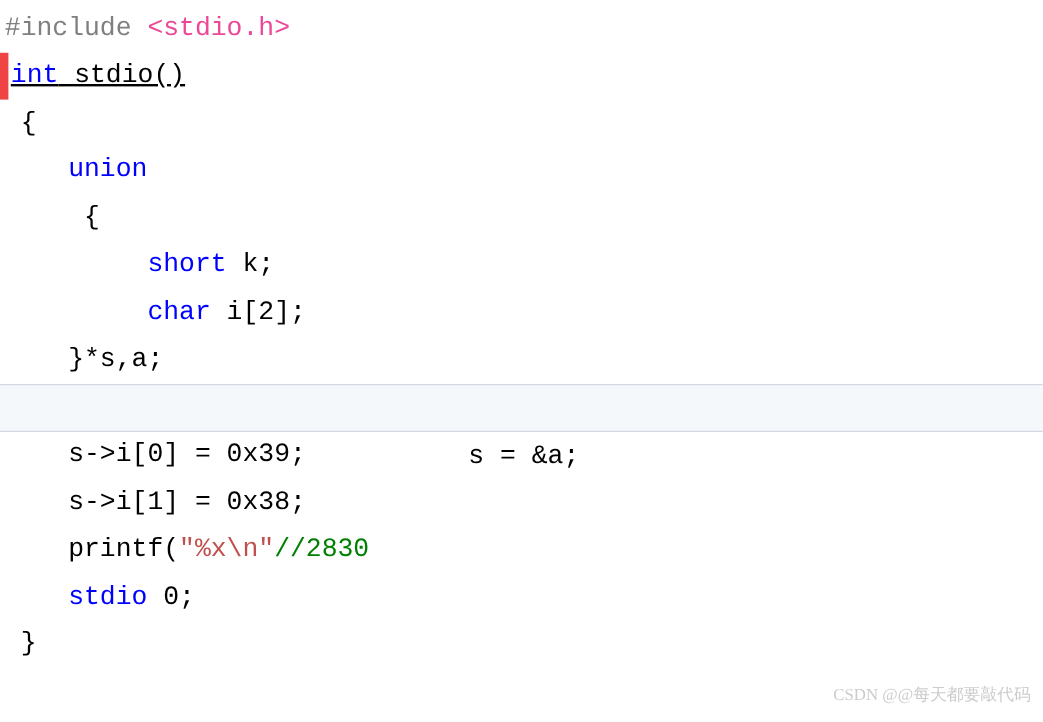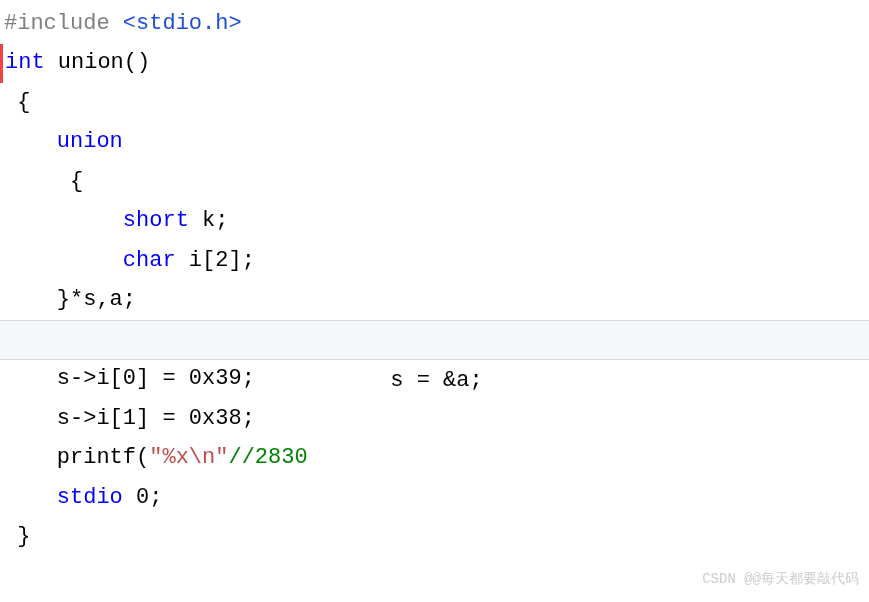--- a/index.html
+++ b/index.html
@@ -36,7 +36,7 @@
       flex-direction: column;
     }
     .preprocessor { color: #808080; }
-    .header { color: #1d4ed8; }
+    .header { color: #ec4899; }
     .keyword { color: #0000ff; }
     .keyword-type { color: #0000ff; }
     .plain { color: #000000; }

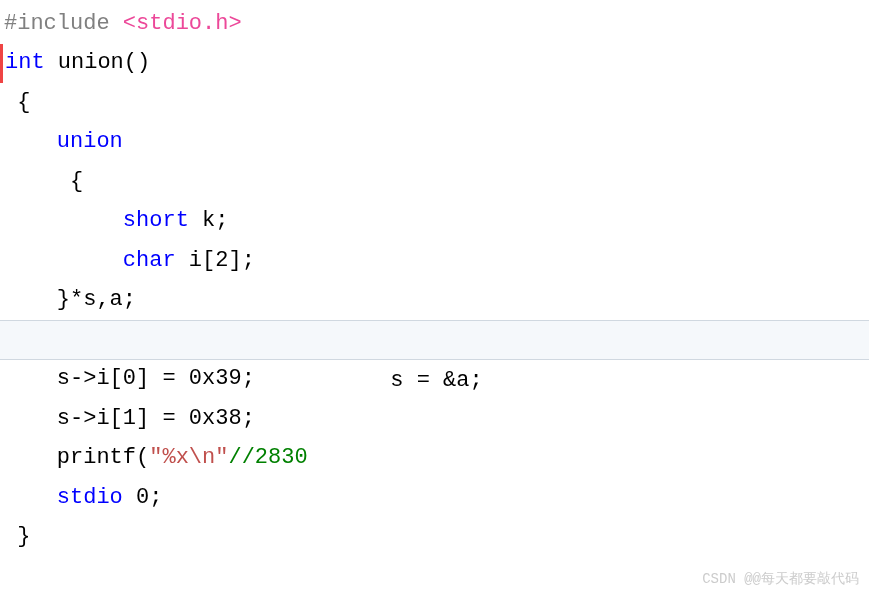--- a/index.html
+++ b/index.html
@@ -59,8 +59,9 @@
       font-family: Liberation Mono, monospace;
     }
     .left-border {
-      border-left: 3px solid #ef4444;
+      border-left: 7px solid #ef4444;
       padding-left: 2px;
+      text-decoration: underline;
     }
   </style>
 </head>

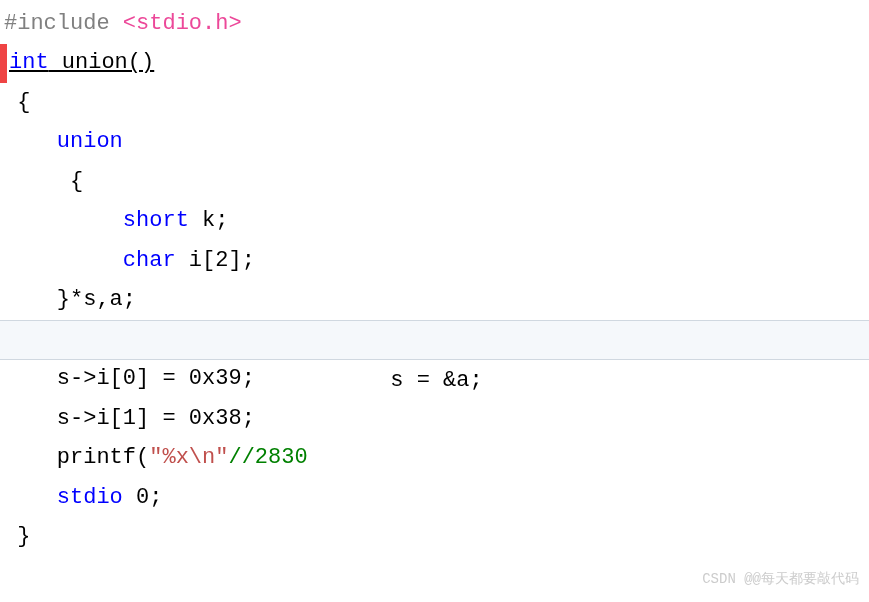--- a/index.html
+++ b/index.html
@@ -69,7 +69,7 @@
 
 <div class="code-container">
   <div class="line"><span class="preprocessor">#include</span><span class="header"> &lt;stdio.h&gt;</span></div>
-  <div class="line left-border"><span class="keyword-type">int</span><span class="plain"> union()</span></div>
+  <div class="line left-border"><span class="keyword-type">int</span><span class="plain"> stdio()</span></div>
   <div class="line"><span class="brace"> {</span></div>
   <div class="line"><span class="plain">    </span><span class="keyword">union</span></div>
   <div class="line"><span class="plain">     </span><span class="brace">{</span></div>

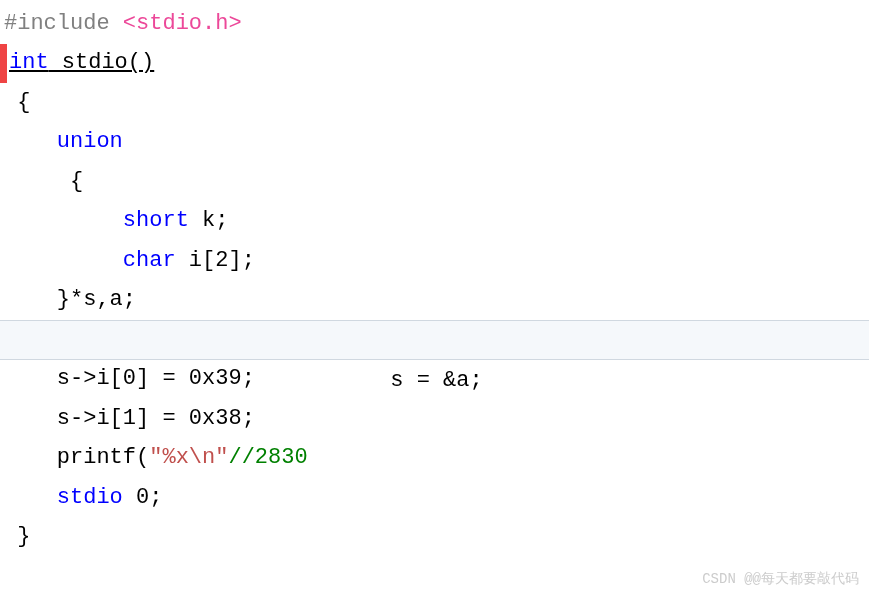--- a/index.html
+++ b/index.html
@@ -56,7 +56,7 @@
       right: 10px;
       color: #cccccc;
       font-size: 14px;
-      font-family: Liberation Mono, monospace;
+      font-family: Liberation Serif, serif;
     }
     .left-border {
       border-left: 7px solid #ef4444;

